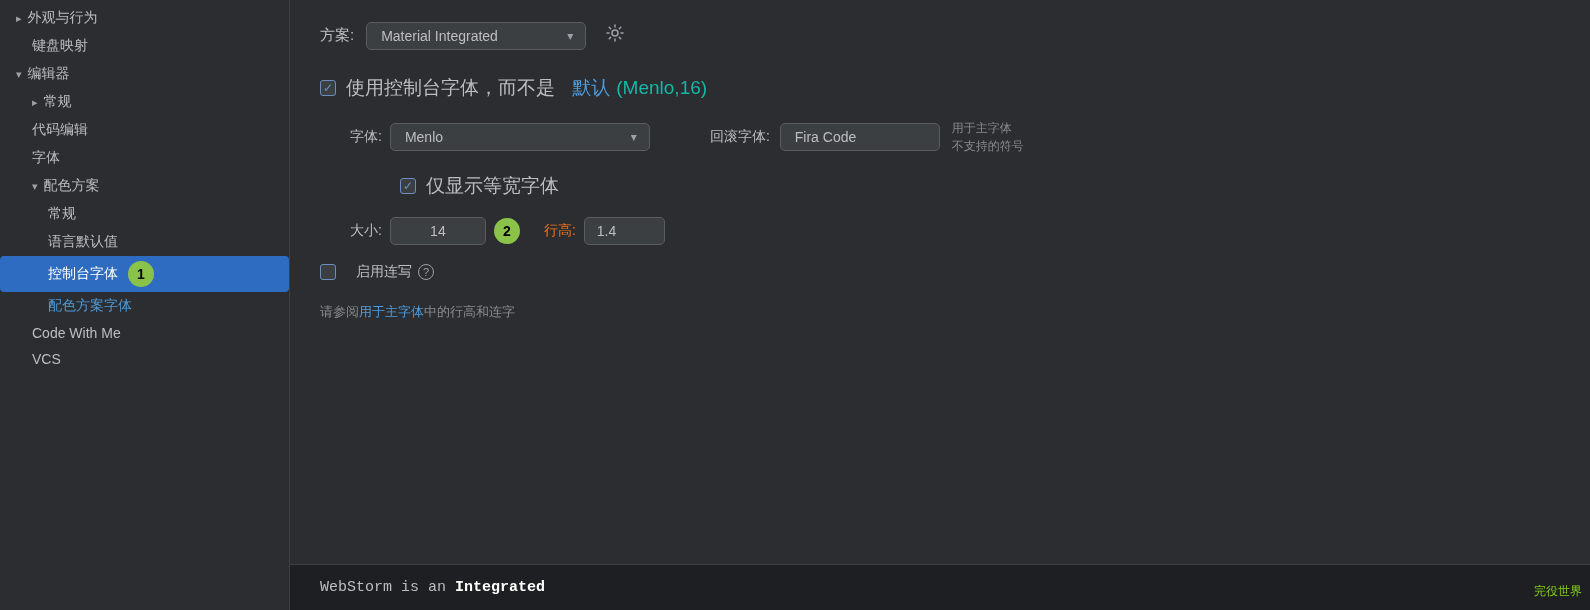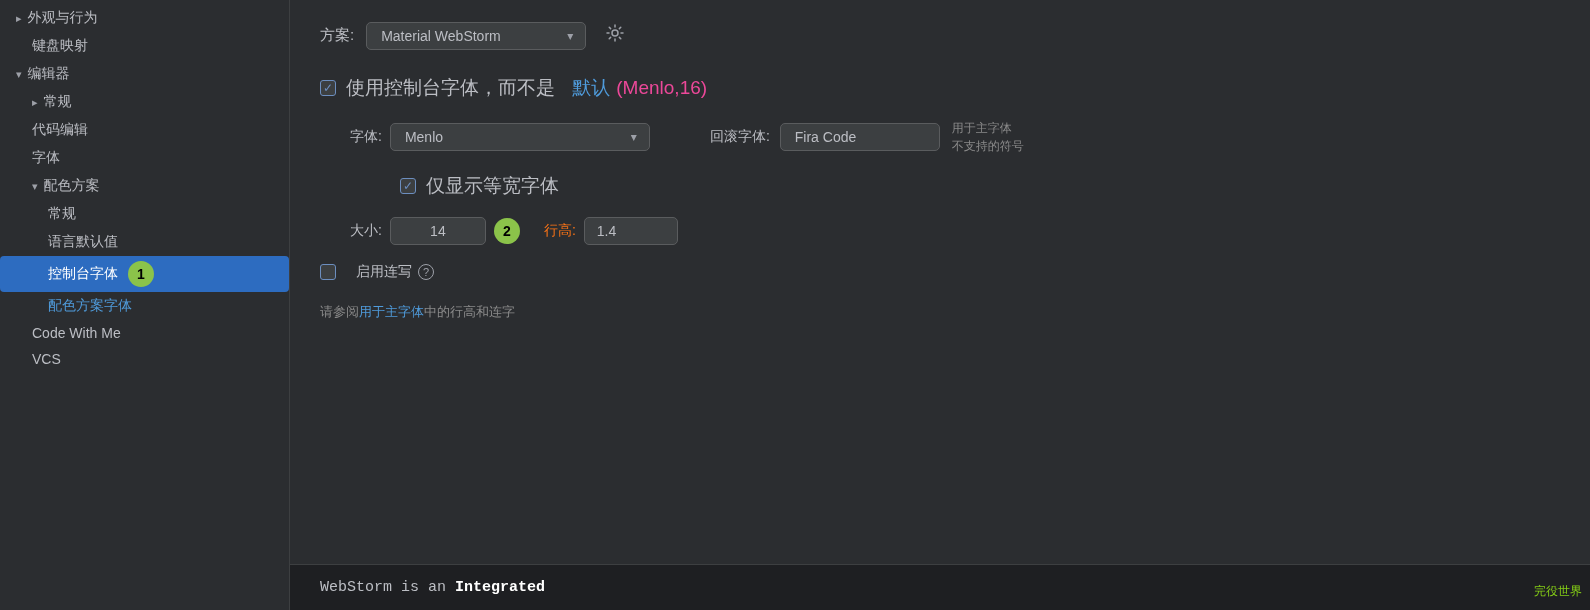--- a/index.html
+++ b/index.html
@@ -404,7 +404,7 @@
   <div class="scheme-row">
     <span class="scheme-label">方案:</span>
     <div class="scheme-select">
-      <span>Material WebStorm</span>
+      <span>Material Integrated</span>
       <span class="arrow-down">▾</span>
     </div>
     <button class="gear-btn">

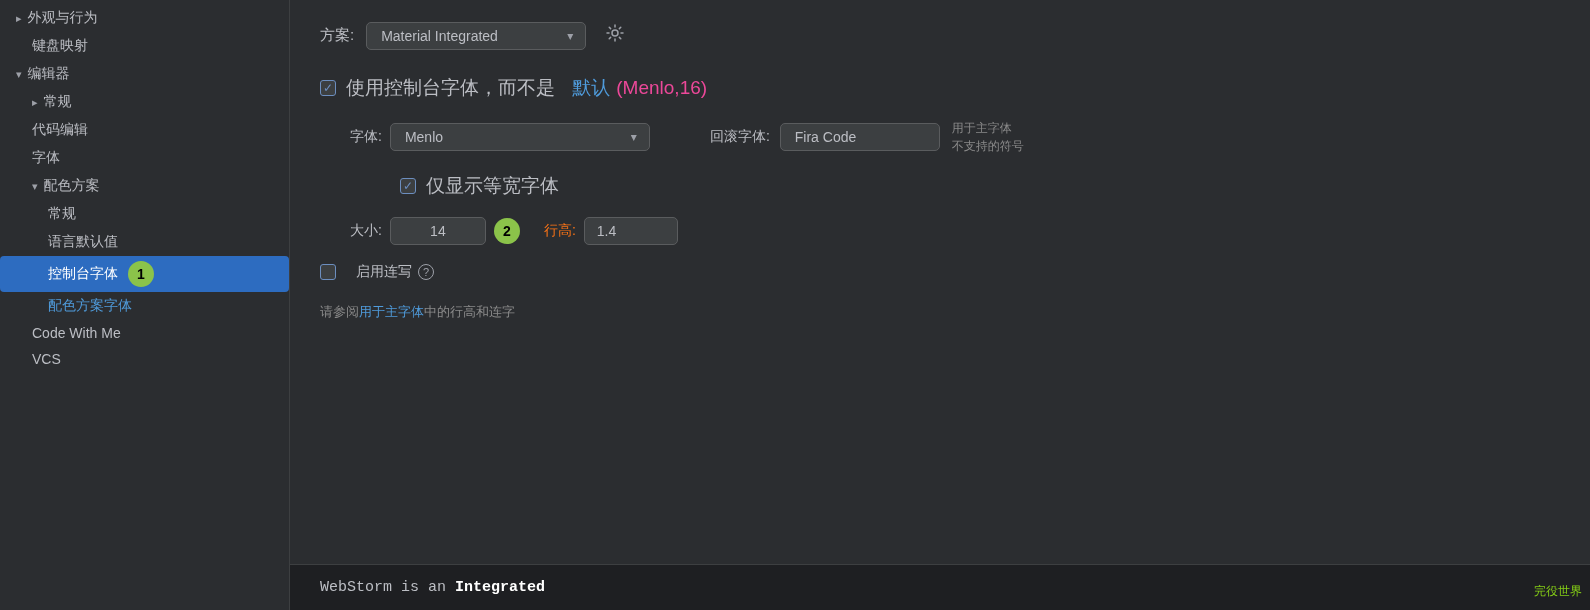--- a/index.html
+++ b/index.html
@@ -170,7 +170,7 @@
     }
 
     .muted-text {
-      color: #ec4899;
+      color: #14b8a6;
     }
 
     .font-label {

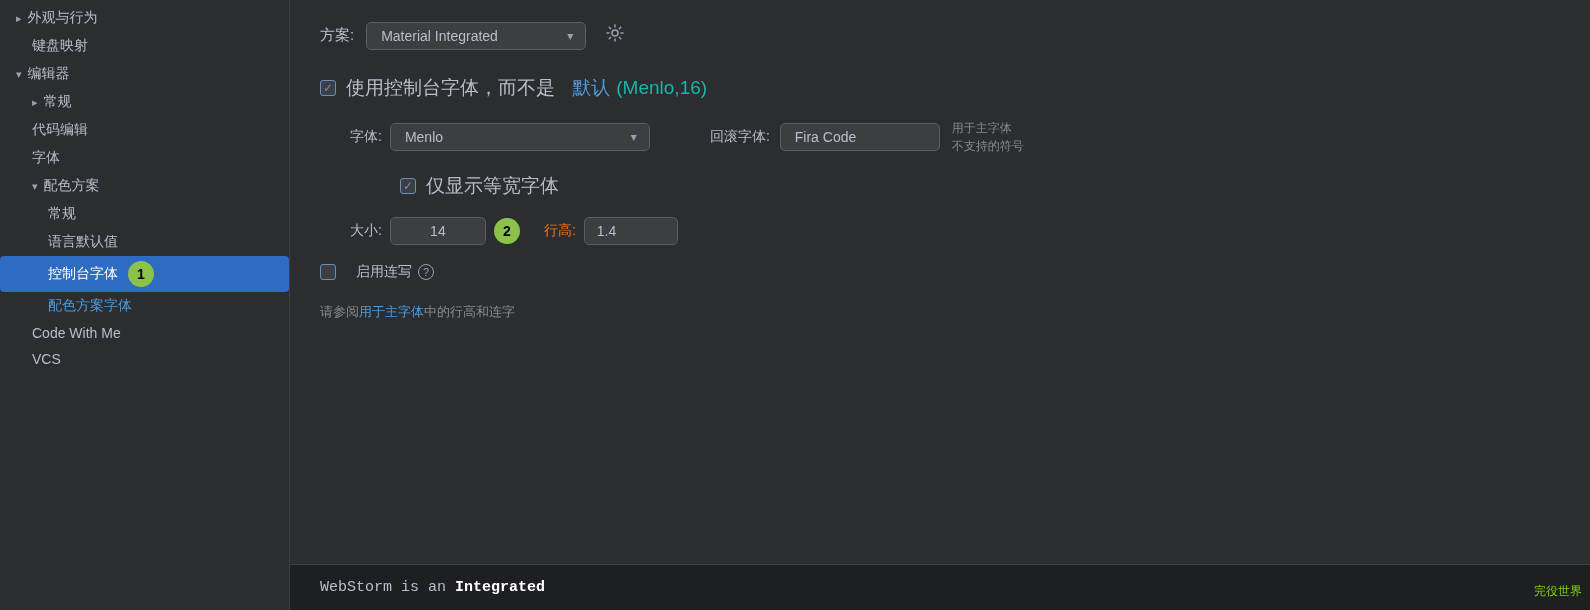--- a/index.html
+++ b/index.html
@@ -259,7 +259,7 @@
       border: 1px solid #5a5c5e;
       border-radius: 5px;
       padding: 5px 12px;
-      width: 94px;
+      width: 81px;
       font-size: 14px;
       color: #bcbec4;
     }

